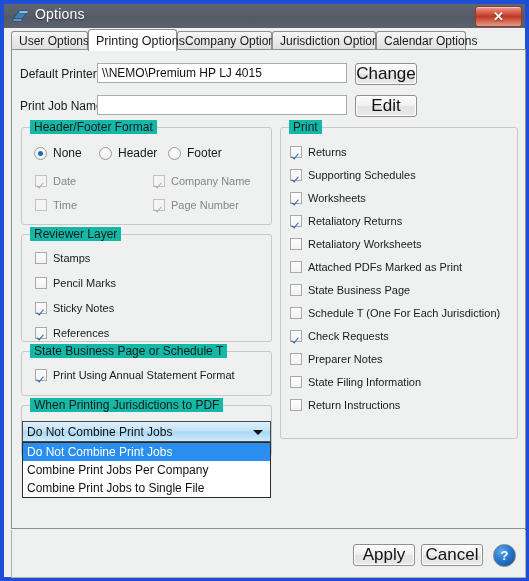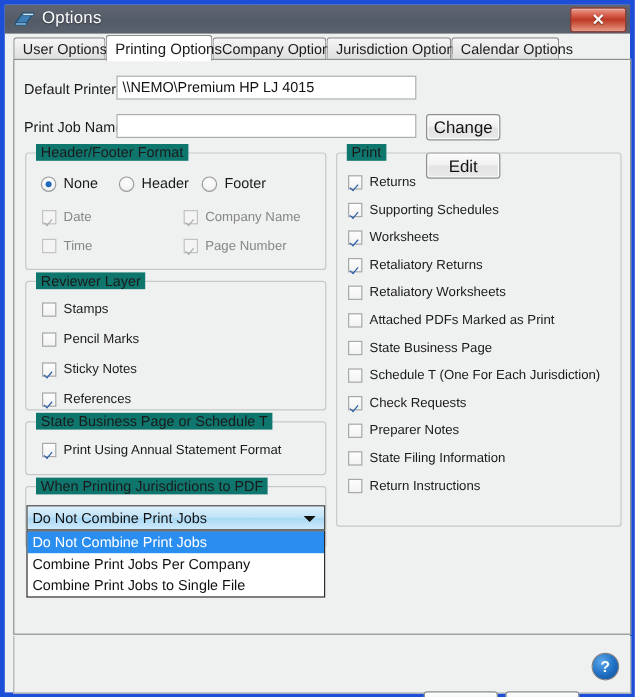--- a/index.html
+++ b/index.html
@@ -86,9 +86,8 @@
     border:1px solid #8d8f91;border-radius:3px;
     background:linear-gradient(180deg,#fcfcfc 0%,#f0f0f0 48%,#e3e3e3 52%,#e9e9e9 100%);
     display:flex;align-items:center;justify-content:center;
-    font-size:14px;color:#111;cursor:pointer;
+    font-size:17px;color:#111;cursor:pointer;
     box-shadow:inset 0 0 0 1px #ffffff;
-    margin-top:32px;
   }
   .help-icon{
     position:absolute;width:21px;height:21px;border-radius:50%;

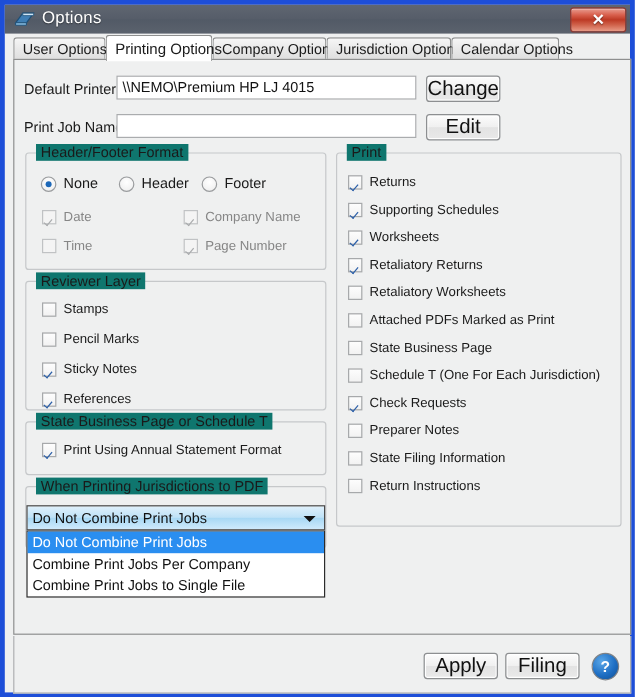--- a/index.html
+++ b/index.html
@@ -111,7 +111,7 @@
   }
   .group-title{
     position:absolute;top:-8px;left:8px;
-    background:#0f766e;padding:0 4px;
+    background:#14b8a6;padding:0 4px;
     font-size:12px;color:#1a1a1a;white-space:nowrap;
   }
   

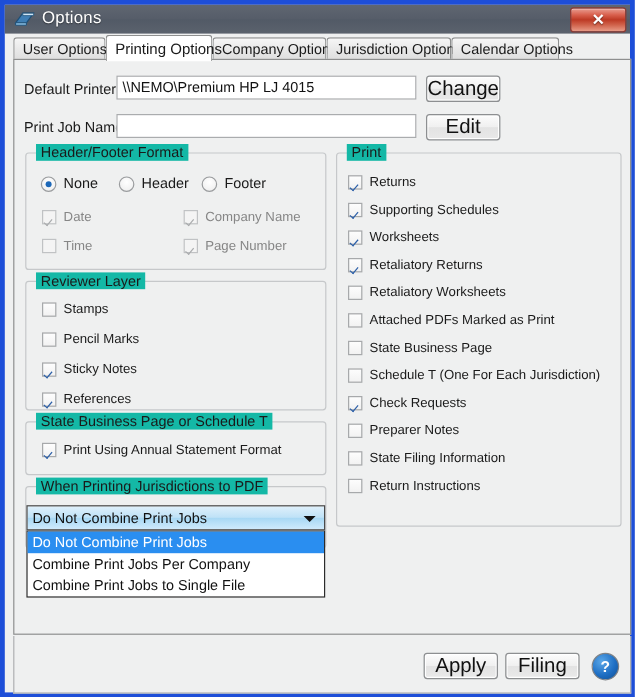--- a/index.html
+++ b/index.html
@@ -353,7 +353,7 @@
 
   <div class="footer">
     <div class="btn" style="left:341px;top:14px;width:62px;">Apply</div>
-    <div class="btn" style="left:409px;top:14px;width:62px;">Filing</div>
+    <div class="btn" style="left:409px;top:14px;width:62px;">Cancel</div>
     <div class="help-icon" style="left:481px;top:14px;">
       <span>?</span>
     </div>

